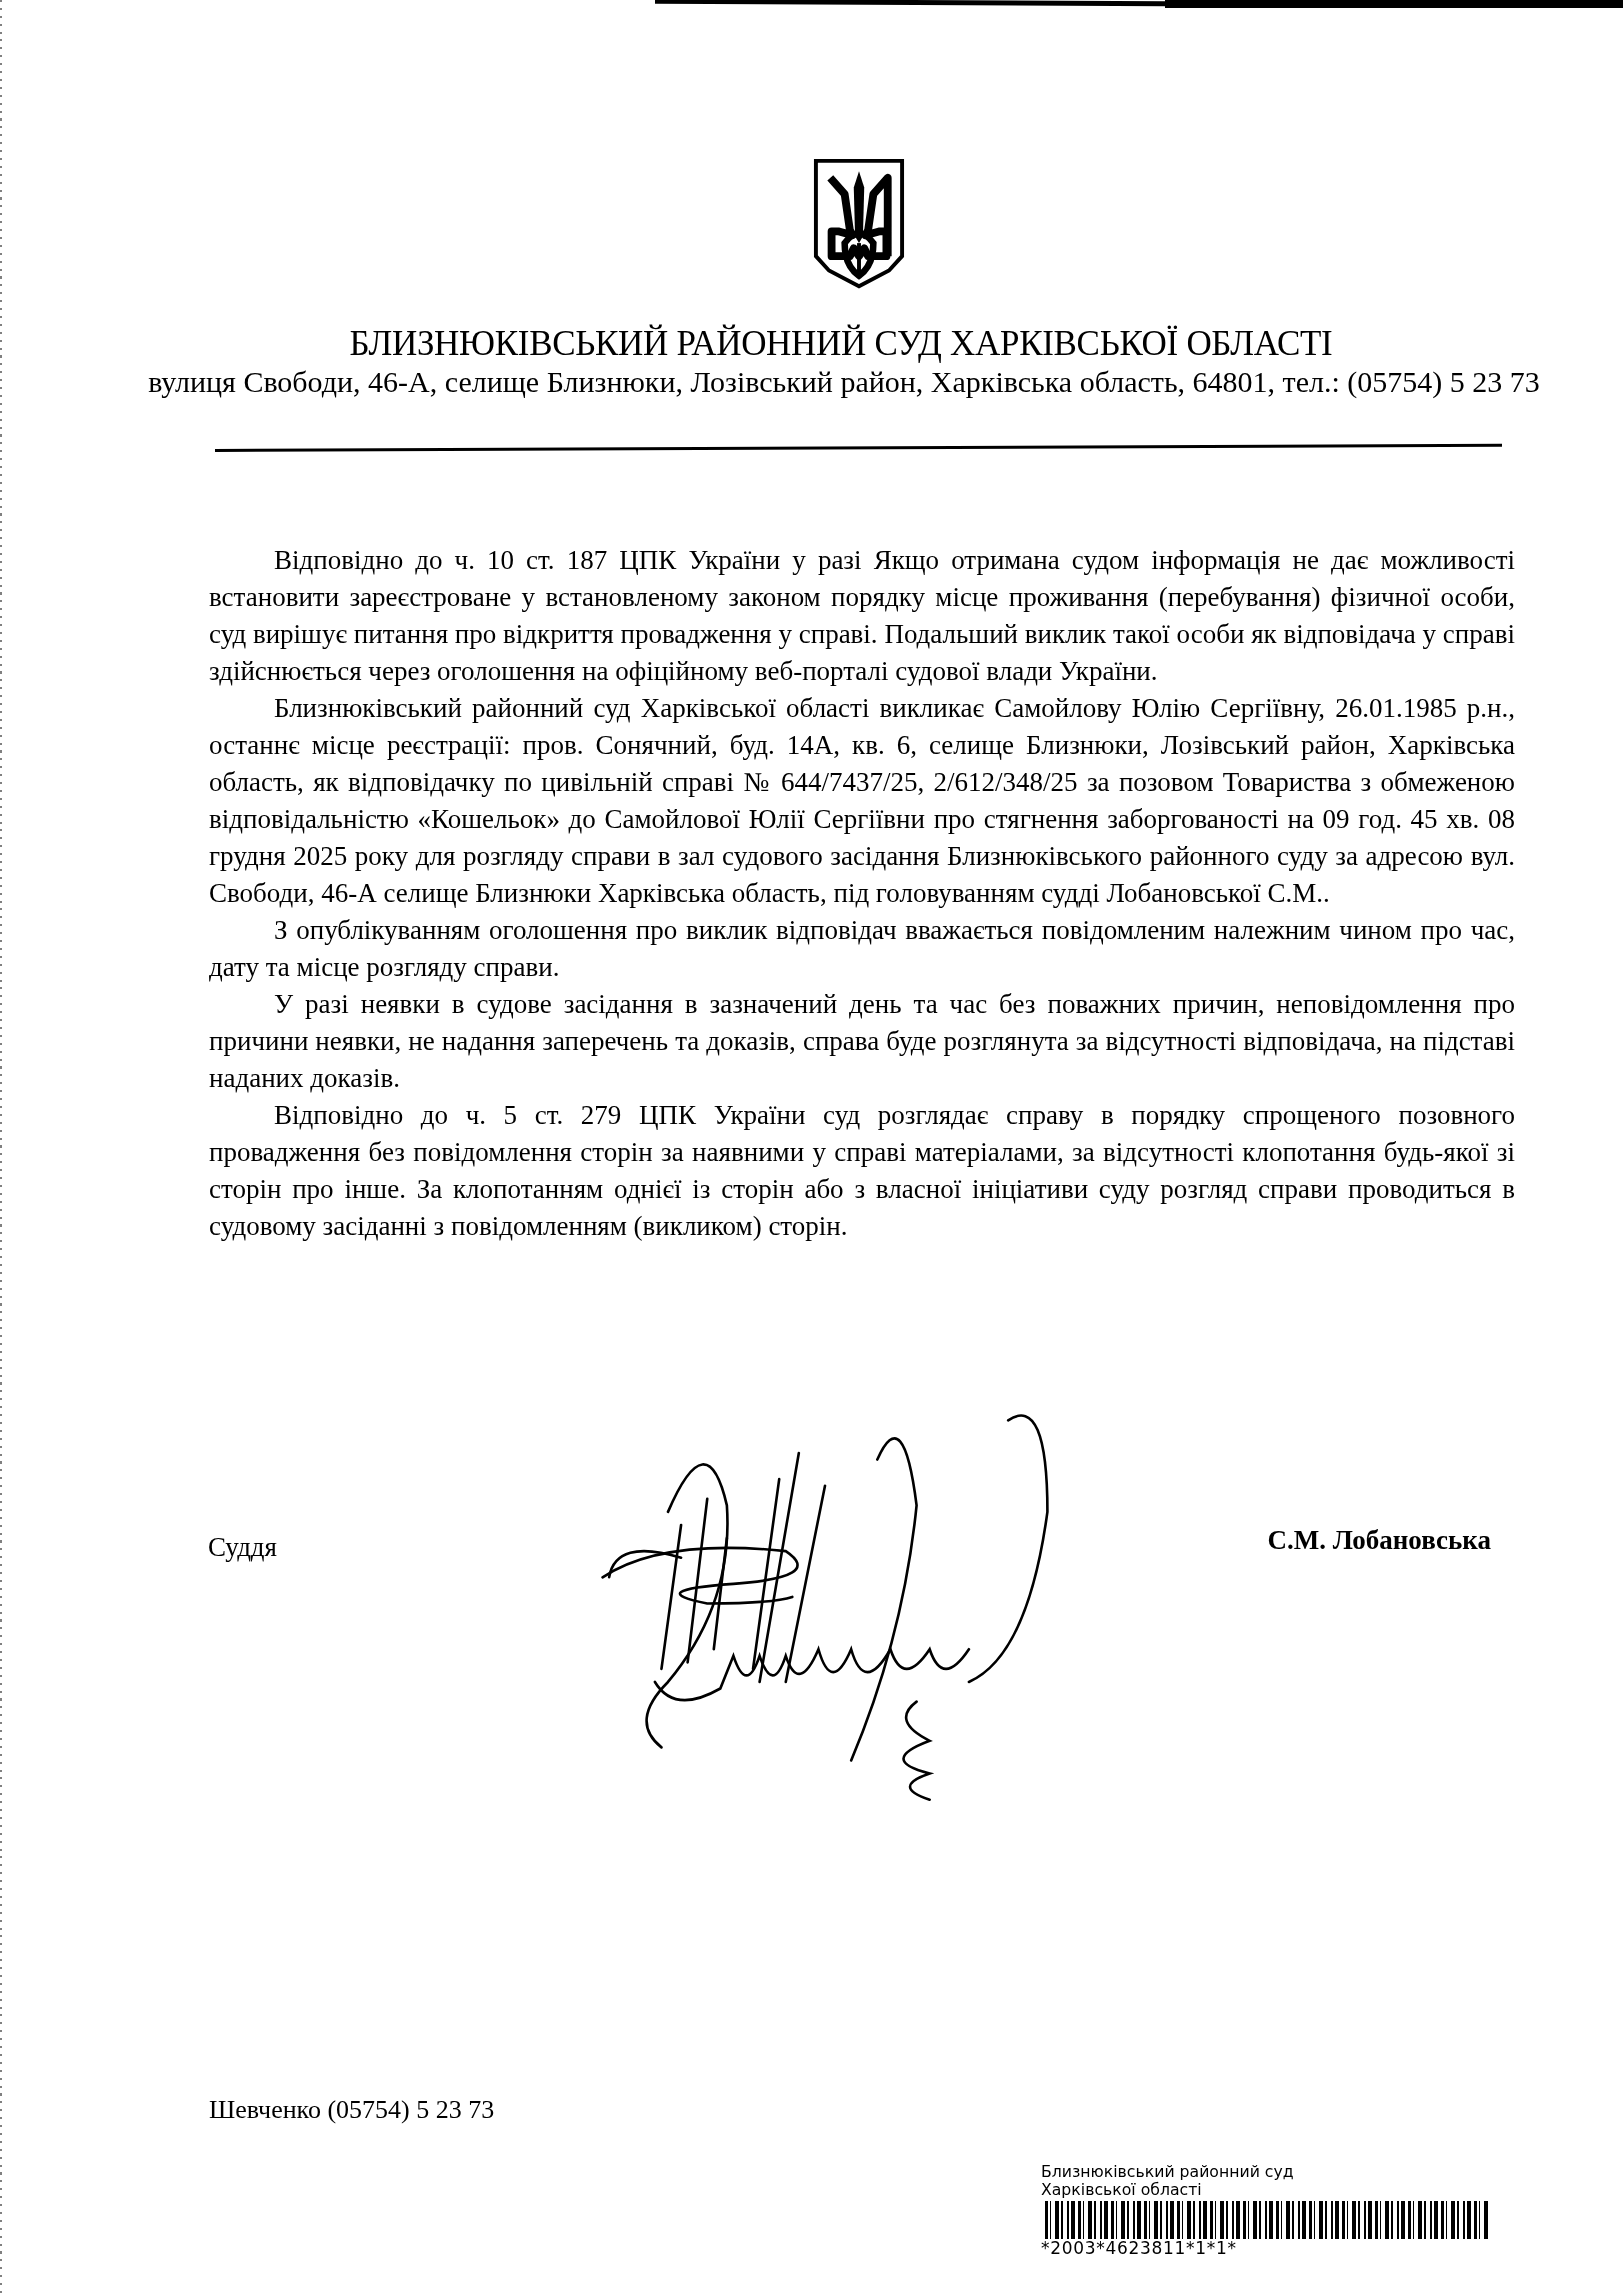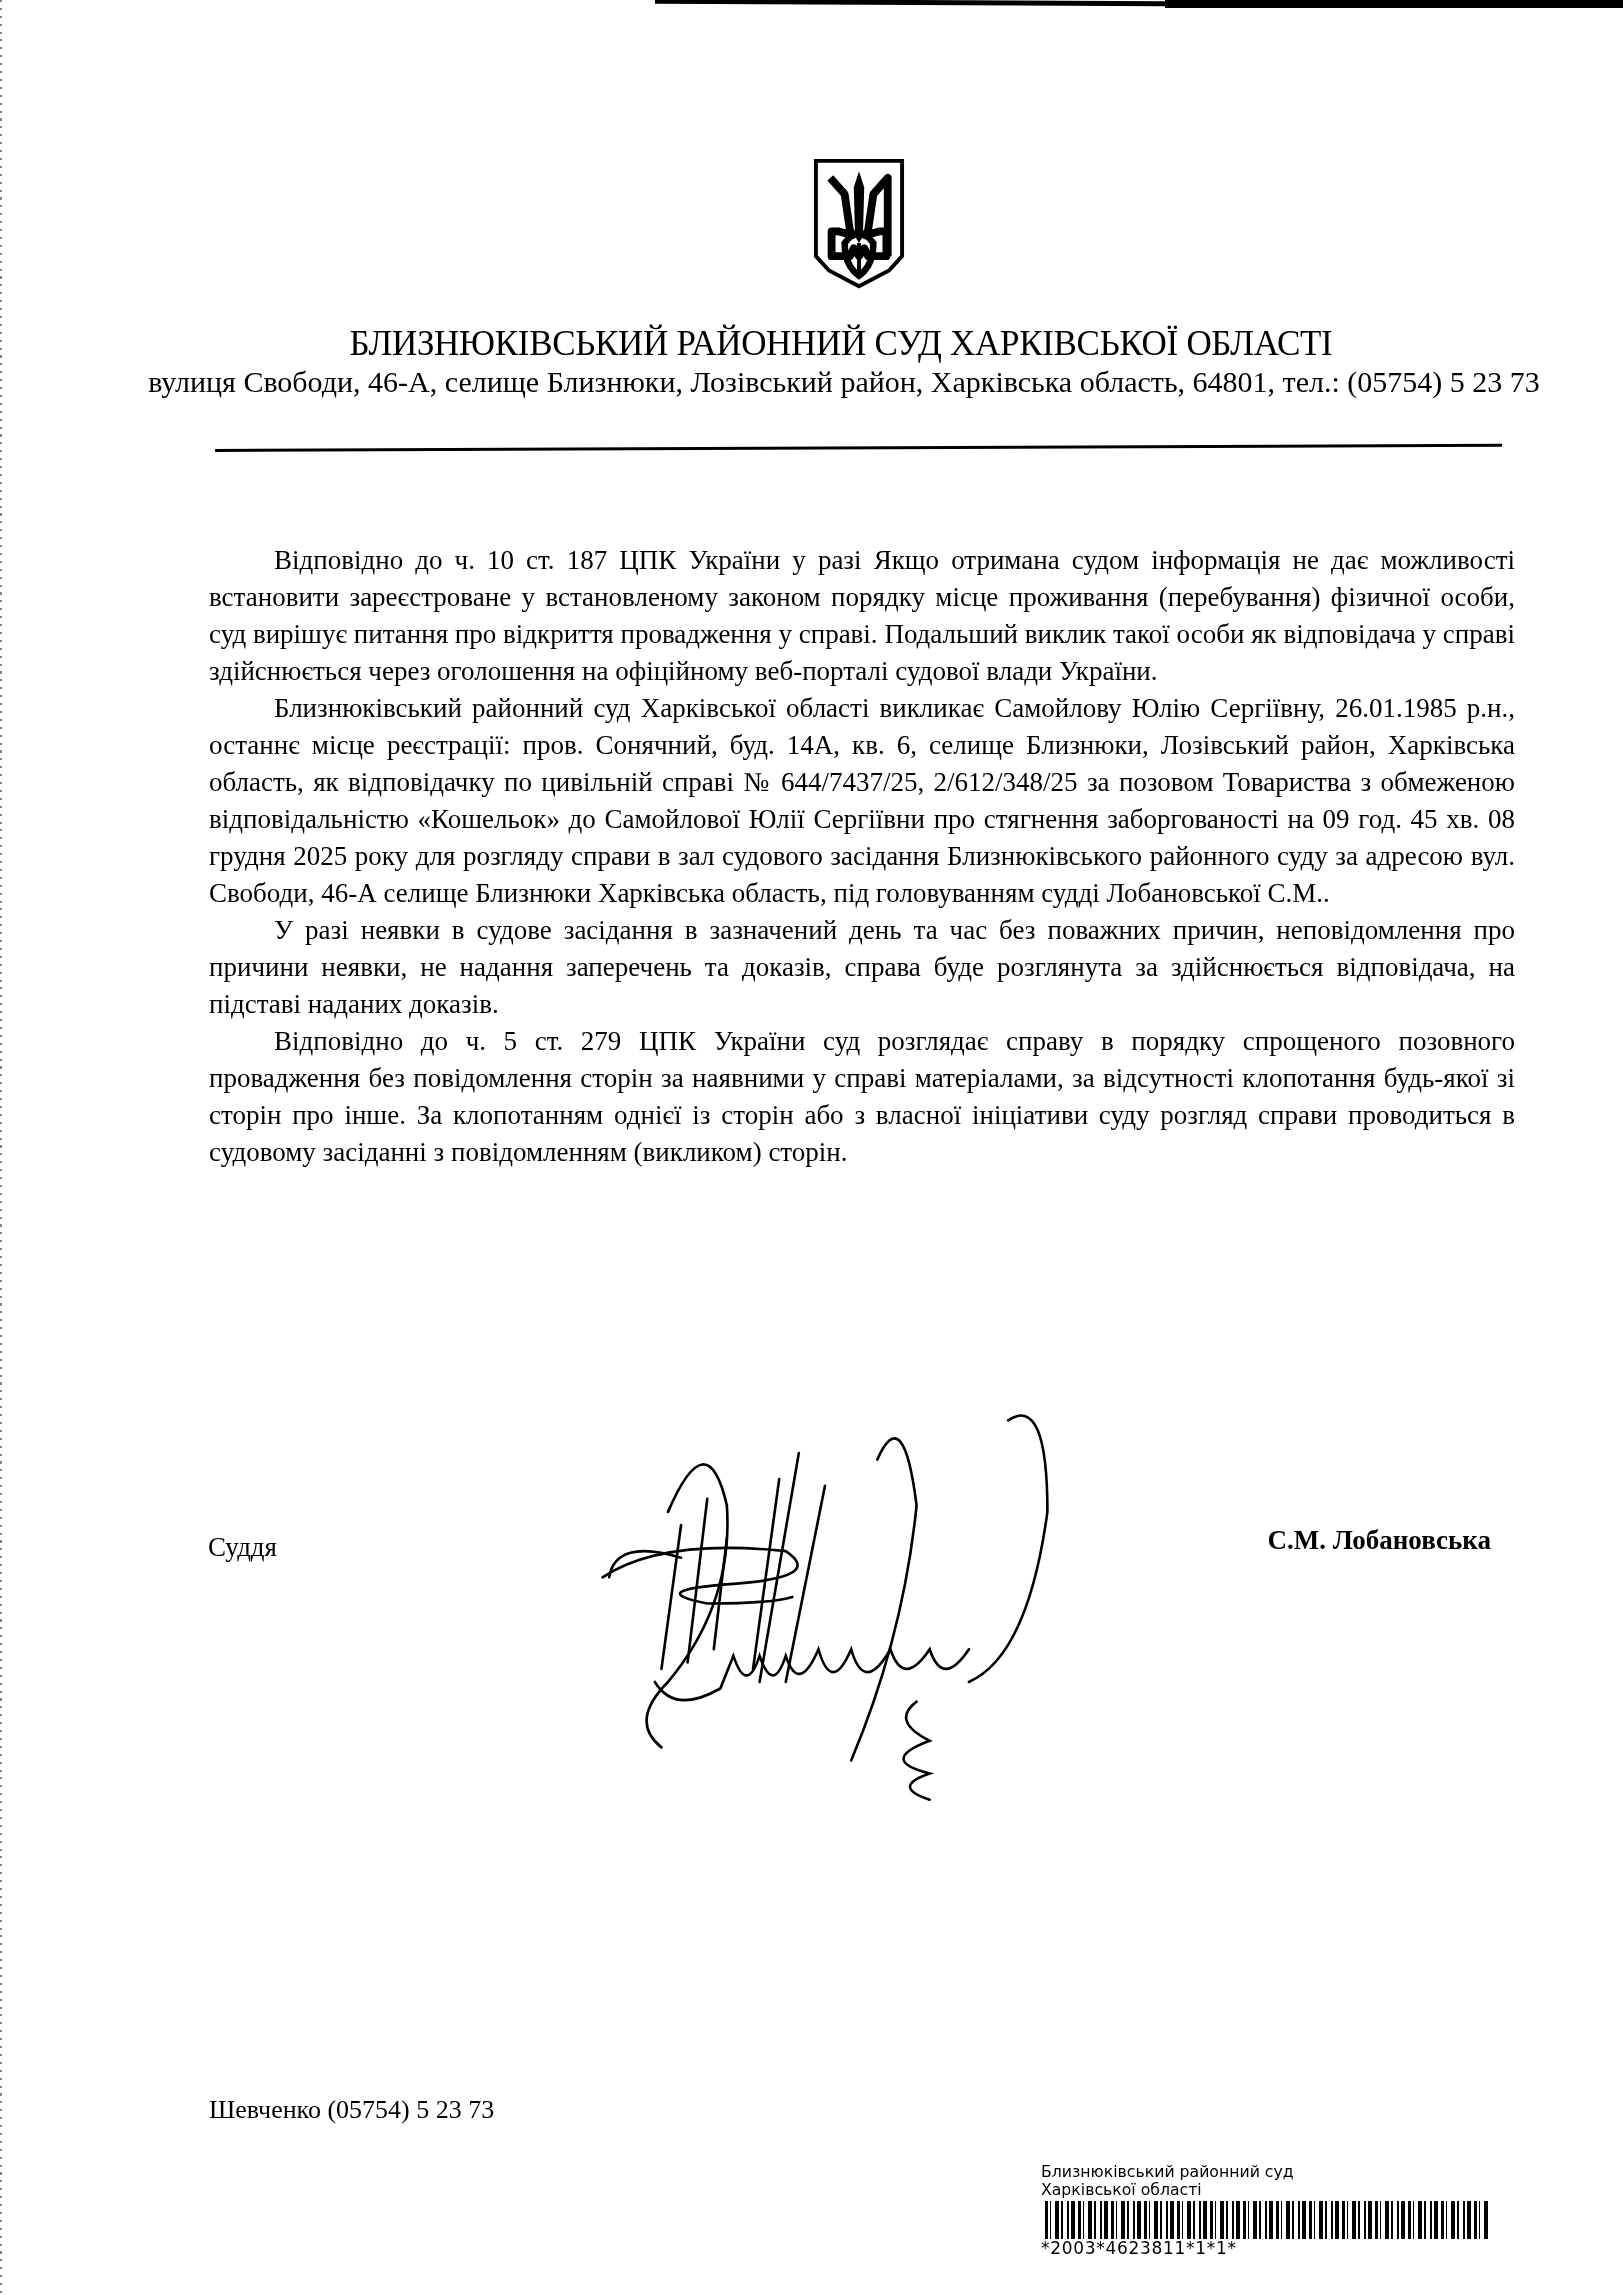--- a/index.html
+++ b/index.html
@@ -113,6 +113,7 @@
 <div class="body-text">
   <p class="para">Відповідно до ч. 10 ст. 187 ЦПК України у разі Якщо отримана судом інформація не дає можливості встановити зареєстроване у встановленому законом порядку місце проживання (перебування) фізичної особи, суд вирішує питання про відкриття провадження у справі. Подальший виклик такої особи як відповідача у справі здійснюється через оголошення на офіційному веб-порталі судової влади України.</p>
   <p class="para bold">Близнюківський районний суд Харківської області викликає Самойлову Юлію Сергіївну, 26.01.1985 р.н., останнє місце реєстрації: пров. Сонячний, буд. 14А, кв. 6, селище Близнюки, Лозівський район, Харківська область, як відповідачку по цивільній справі № 644/7437/25, 2/612/348/25 за позовом Товариства з обмеженою відповідальністю «Кошельок» до Самойлової Юлії Сергіївни про стягнення заборгованості на 09 год. 45 хв. 08 грудня 2025 року для розгляду справи в зал судового засідання Близнюківського районного суду за адресою вул. Свободи, 46-А селище Близнюки Харківська область, під головуванням судді Лобановської С.М..</p>
+  <p class="para bold">З опублікуванням оголошення про виклик відповідач вважається повідомленим належним чином про час, дату та місце розгляду справи.</p>
   <p class="para bold">У разі неявки в судове засідання в зазначений день та час без поважних причин, неповідомлення про причини неявки, не надання заперечень та доказів, справа буде розглянута за здійснюється відповідача, на підставі наданих доказів.</p>
   <p class="para">Відповідно до ч. 5 ст. 279 ЦПК України суд розглядає справу в порядку спрощеного позовного провадження без повідомлення сторін за наявними у справі матеріалами, за відсутності клопотання будь-якої зі сторін про інше. За клопотанням однієї із сторін або з власної ініціативи суду розгляд справи проводиться в судовому засіданні з повідомленням (викликом) сторін.</p>
 </div>

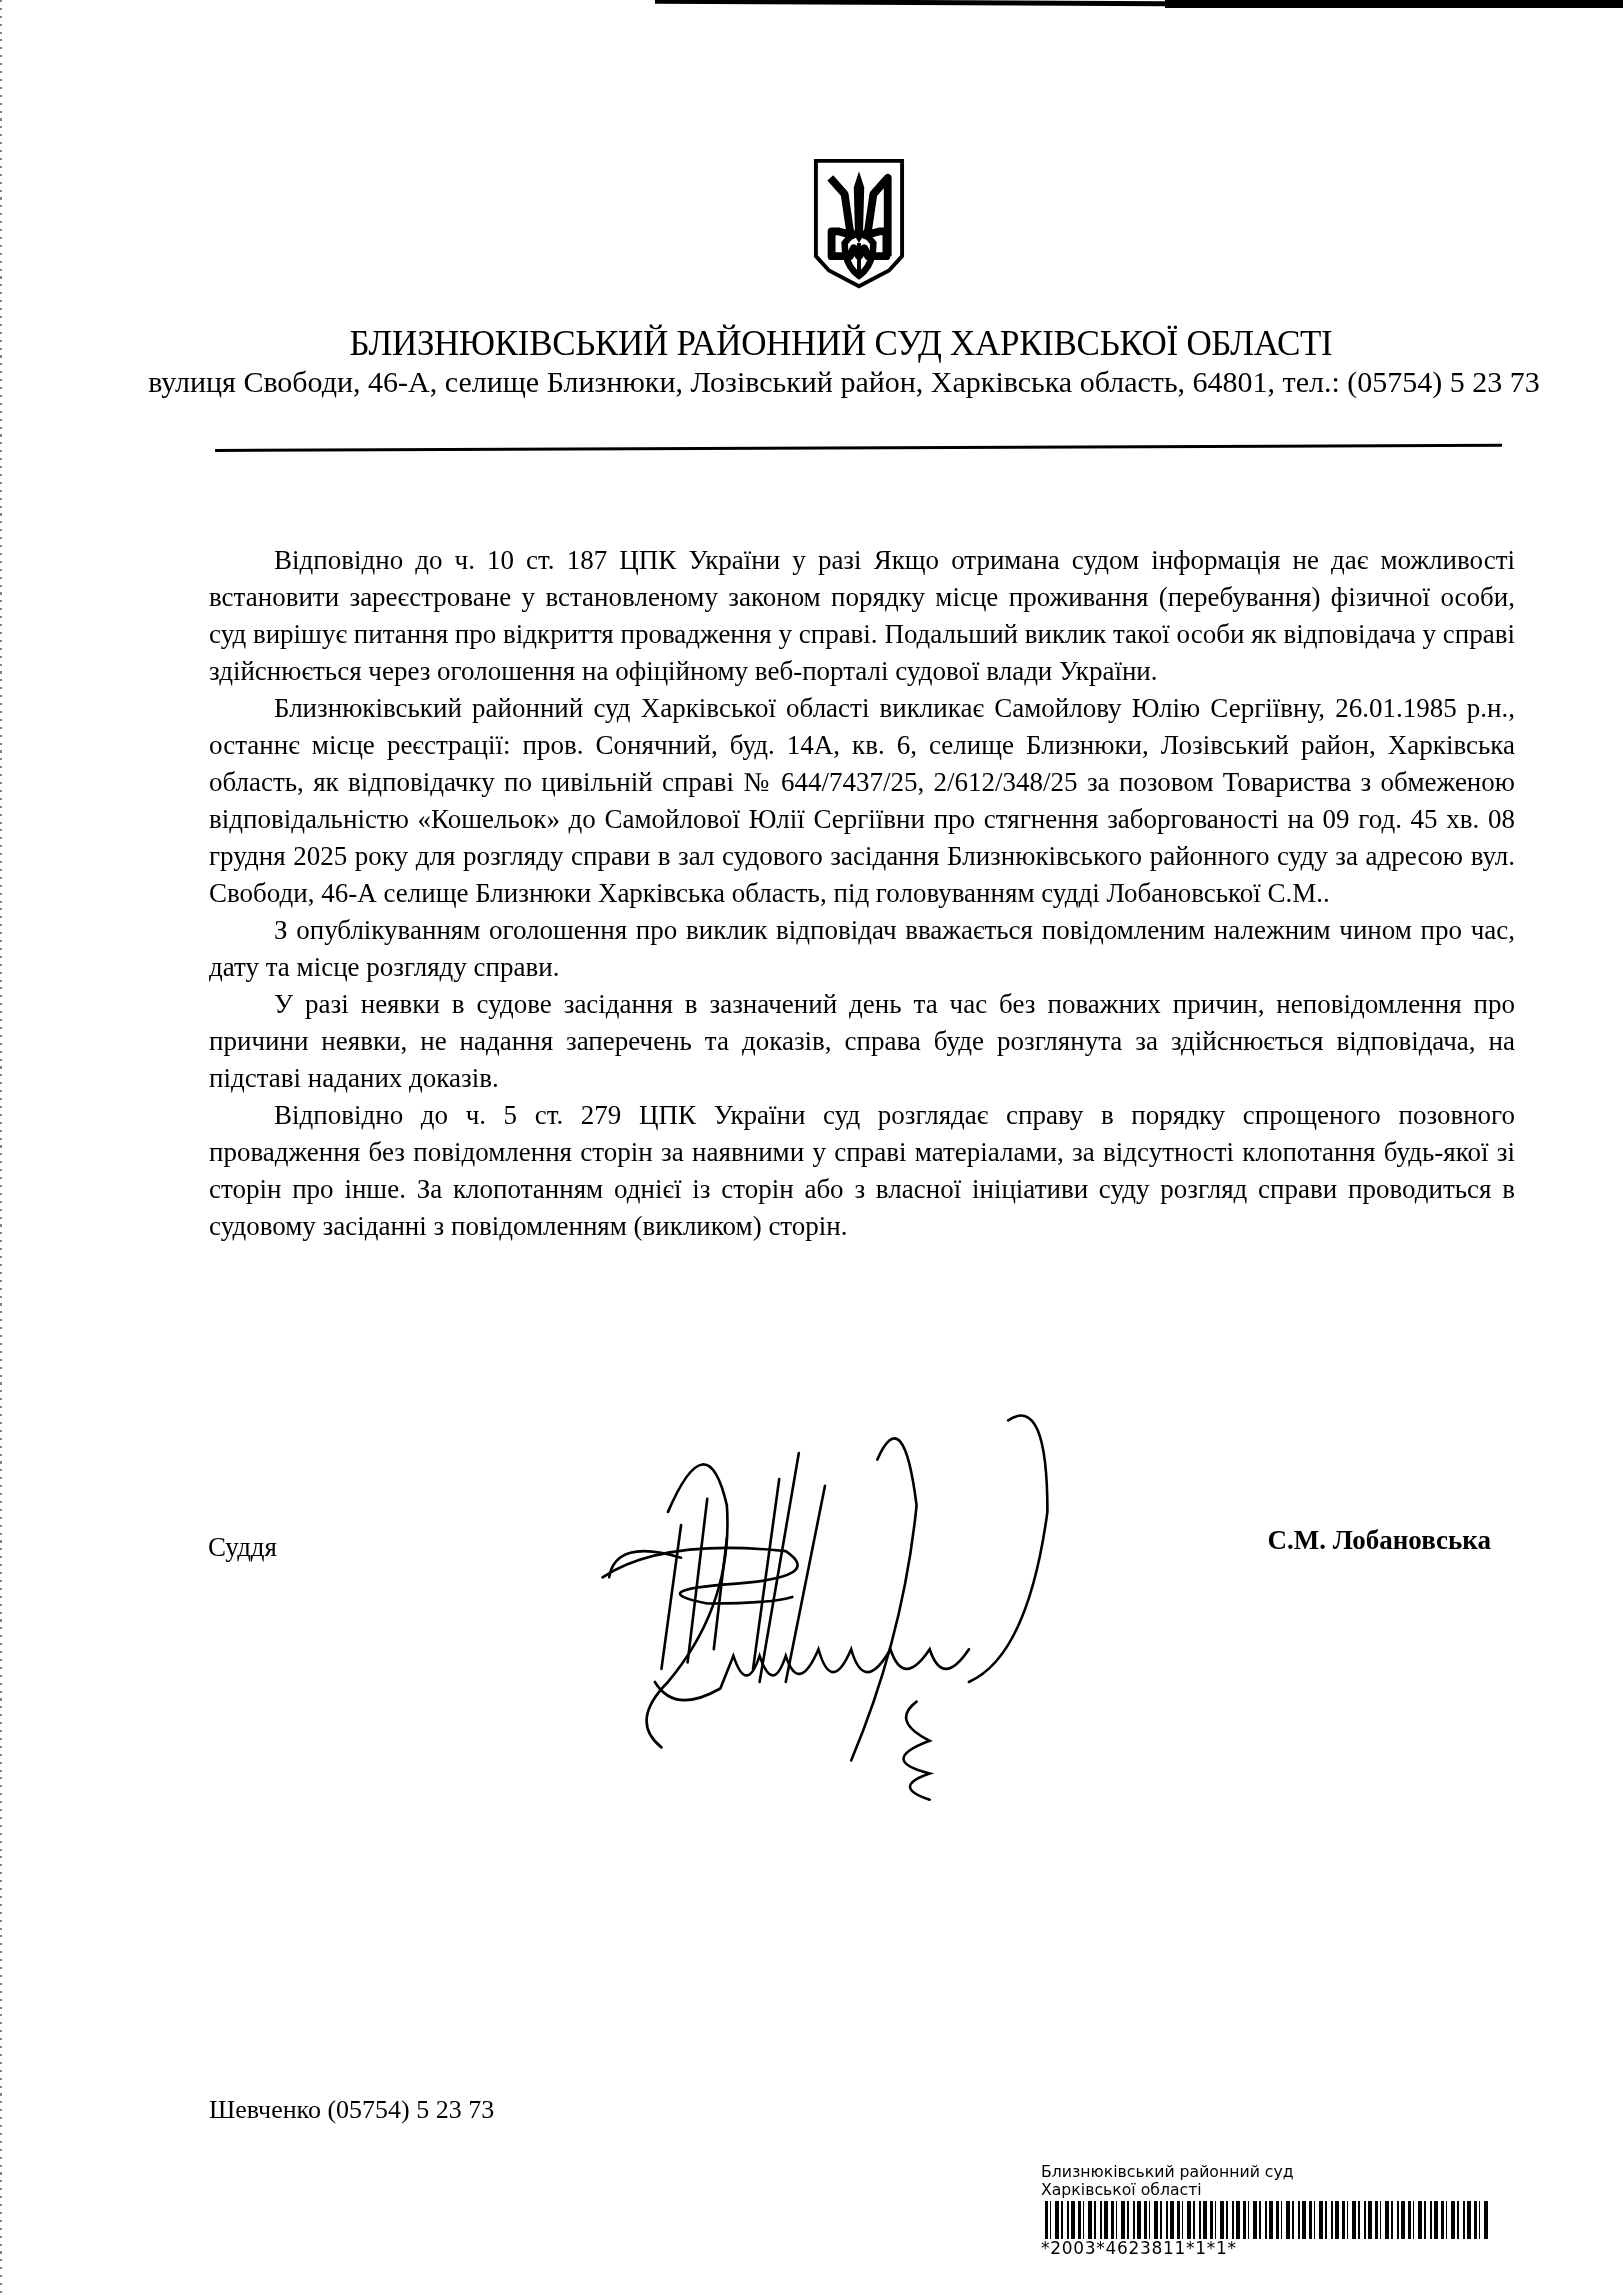--- a/index.html
+++ b/index.html
@@ -114,7 +114,7 @@
   <p class="para">Відповідно до ч. 10 ст. 187 ЦПК України у разі Якщо отримана судом інформація не дає можливості встановити зареєстроване у встановленому законом порядку місце проживання (перебування) фізичної особи, суд вирішує питання про відкриття провадження у справі. Подальший виклик такої особи як відповідача у справі здійснюється через оголошення на офіційному веб-порталі судової влади України.</p>
   <p class="para bold">Близнюківський районний суд Харківської області викликає Самойлову Юлію Сергіївну, 26.01.1985 р.н., останнє місце реєстрації: пров. Сонячний, буд. 14А, кв. 6, селище Близнюки, Лозівський район, Харківська область, як відповідачку по цивільній справі № 644/7437/25, 2/612/348/25 за позовом Товариства з обмеженою відповідальністю «Кошельок» до Самойлової Юлії Сергіївни про стягнення заборгованості на 09 год. 45 хв. 08 грудня 2025 року для розгляду справи в зал судового засідання Близнюківського районного суду за адресою вул. Свободи, 46-А селище Близнюки Харківська область, під головуванням судді Лобановської С.М..</p>
   <p class="para bold">З опублікуванням оголошення про виклик відповідач вважається повідомленим належним чином про час, дату та місце розгляду справи.</p>
-  <p class="para bold">У разі неявки в судове засідання в зазначений день та час без поважних причин, неповідомлення про причини неявки, не надання заперечень та доказів, справа буде розглянута за здійснюється відповідача, на підставі наданих доказів.</p>
+  <p class="para bold">У разі неявки в судове засідання в зазначений день та час без поважних причин, неповідомлення про причини неявки, не надання заперечень та доказів, справа буде розглянута за відсутності відповідача, на підставі наданих доказів.</p>
   <p class="para">Відповідно до ч. 5 ст. 279 ЦПК України суд розглядає справу в порядку спрощеного позовного провадження без повідомлення сторін за наявними у справі матеріалами, за відсутності клопотання будь-якої зі сторін про інше. За клопотанням однієї із сторін або з власної ініціативи суду розгляд справи проводиться в судовому засіданні з повідомленням (викликом) сторін.</p>
 </div>
 

